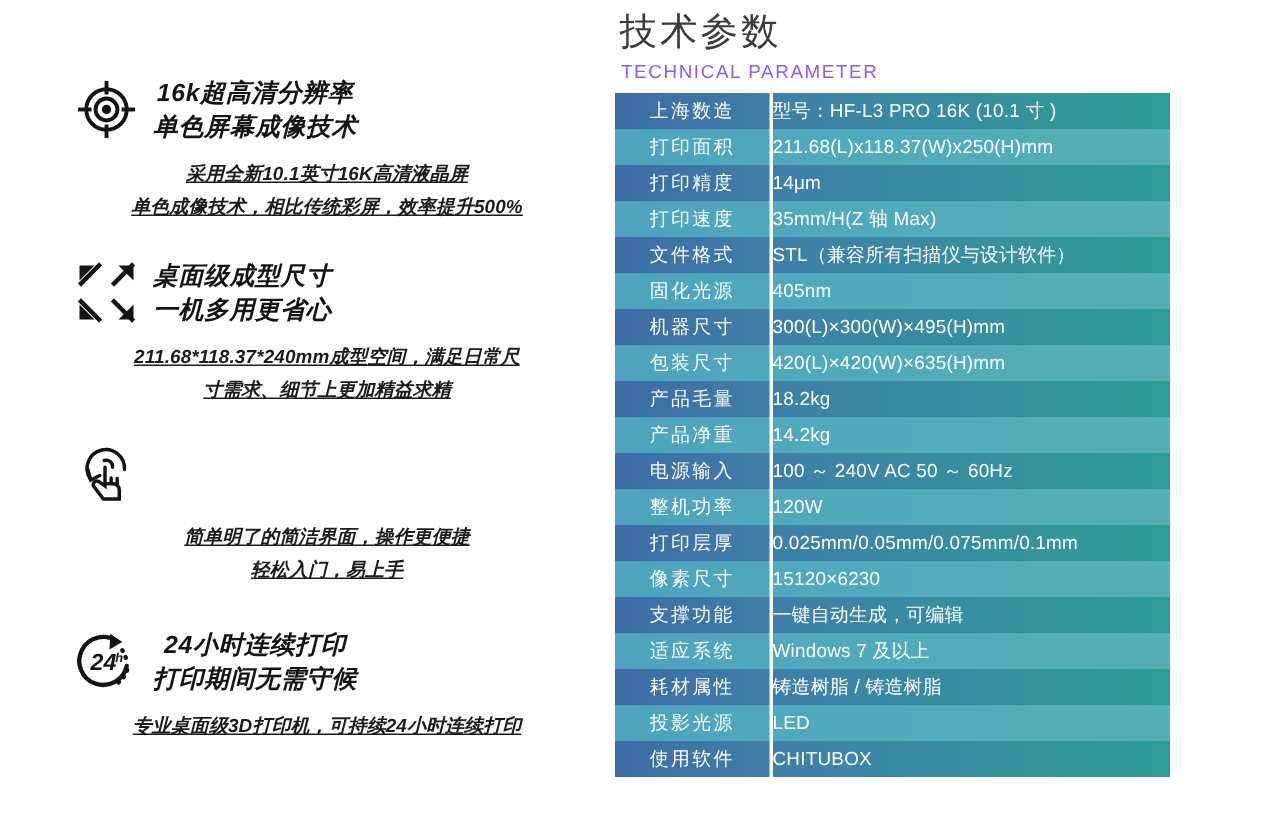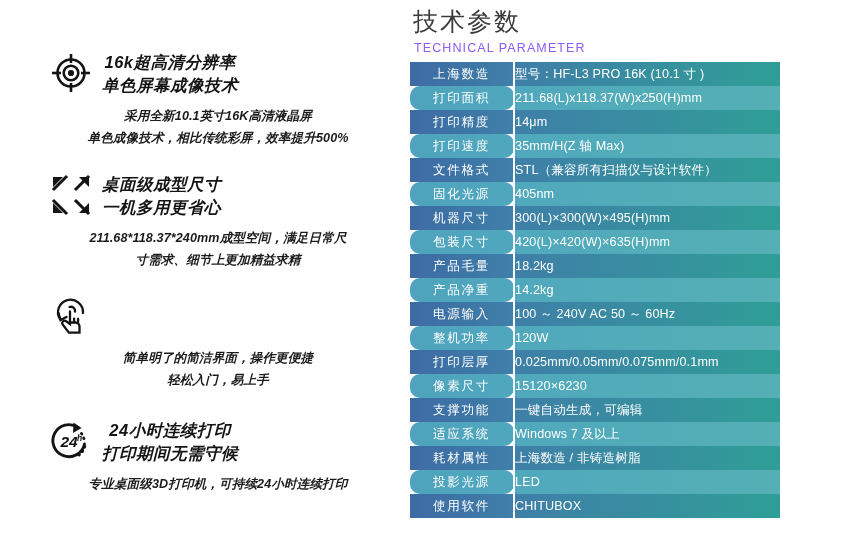--- a/index.html
+++ b/index.html
@@ -127,7 +127,7 @@
   tr.rowA td.k { background: linear-gradient(to right, #3d6ba4, #3f7fa8); }
   tr.rowA td.v { background: linear-gradient(to right, #3f7fa8, #2f9e96); }
   
-  tr.rowB td.k { background: linear-gradient(to right, #4fa3bd, #4fa7bd); border-radius: 10px; }
+  tr.rowB td.k { background: linear-gradient(to right, #4fa3bd, #4fa7bd); }
   tr.rowB td.v { background: linear-gradient(to right, #50a8bd, #54b0b4); }
 </style>
 </head>

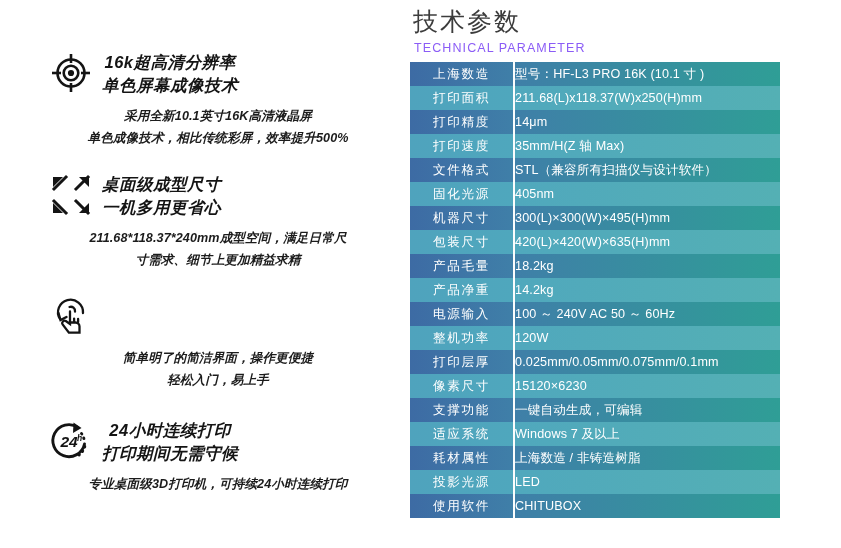--- a/index.html
+++ b/index.html
@@ -61,6 +61,7 @@
     letter-spacing: 0.1px;
     margin-top: 8px;
     white-space: pre-line;
+    text-decoration: underline;
   }
   .f0 { top: 50px; }
   .f1 { top: 172px; }

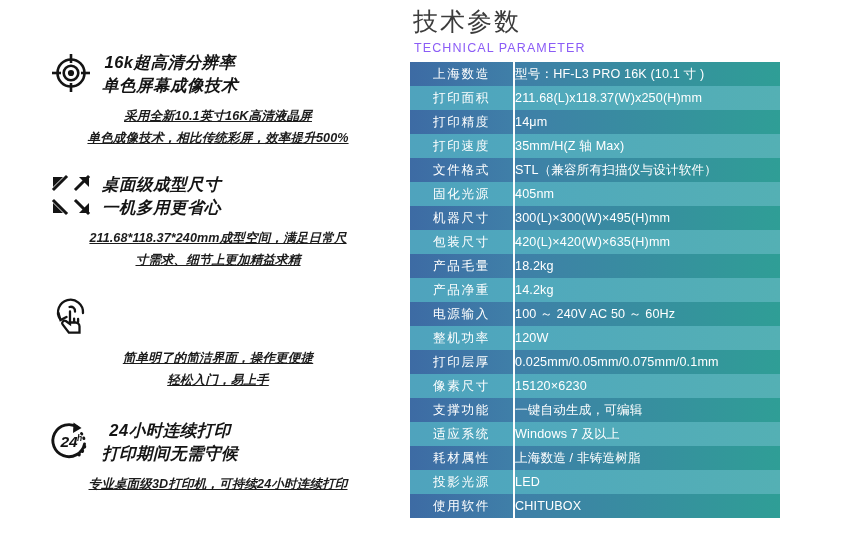--- a/index.html
+++ b/index.html
@@ -293,7 +293,7 @@
         </tr>
         <tr class="rowA">
           <td class="k">耗材属性</td>
-          <td class="v">上海数造 / 非铸造树脂</td>
+          <td class="v">铸造树脂 / 铸造树脂</td>
         </tr>
         <tr class="rowB">
           <td class="k">投影光源</td>

